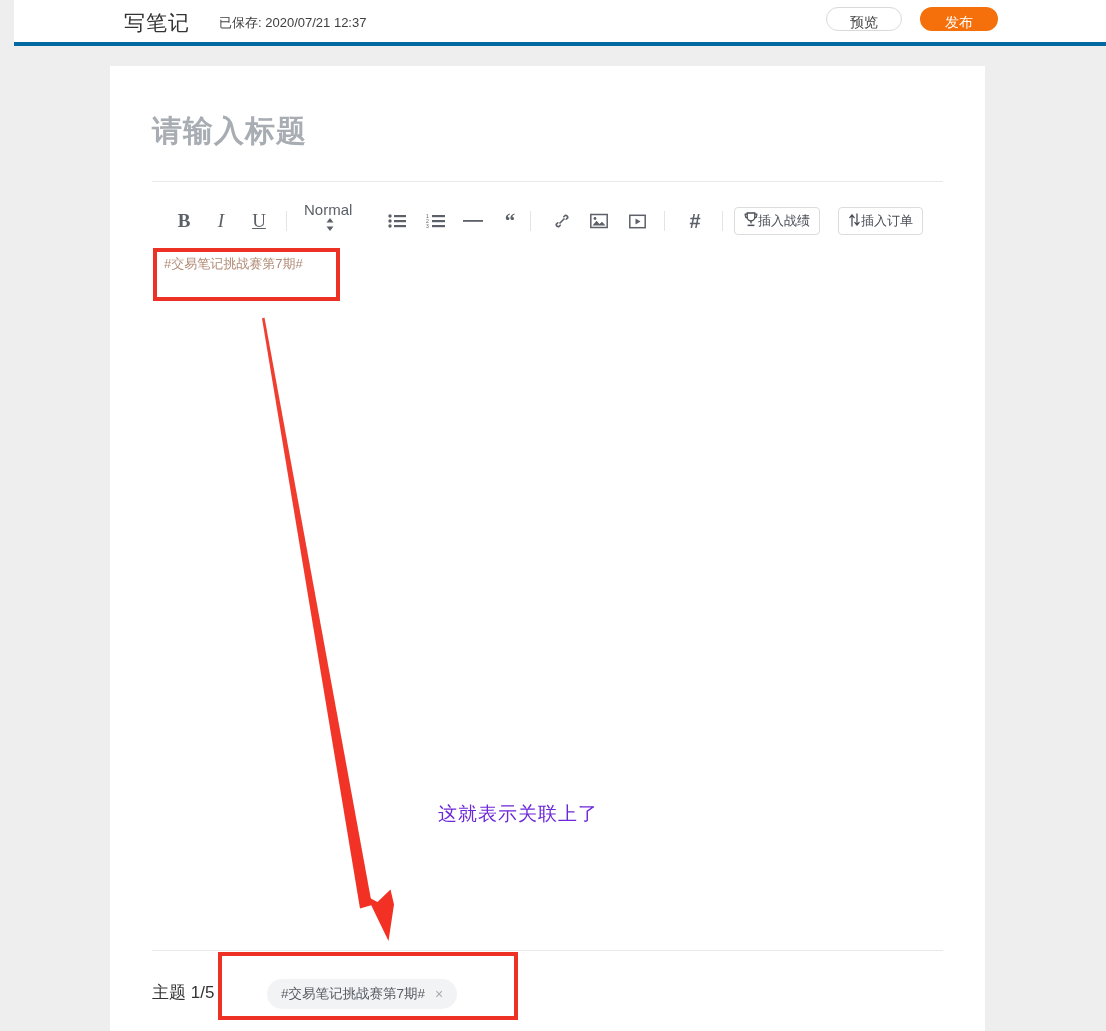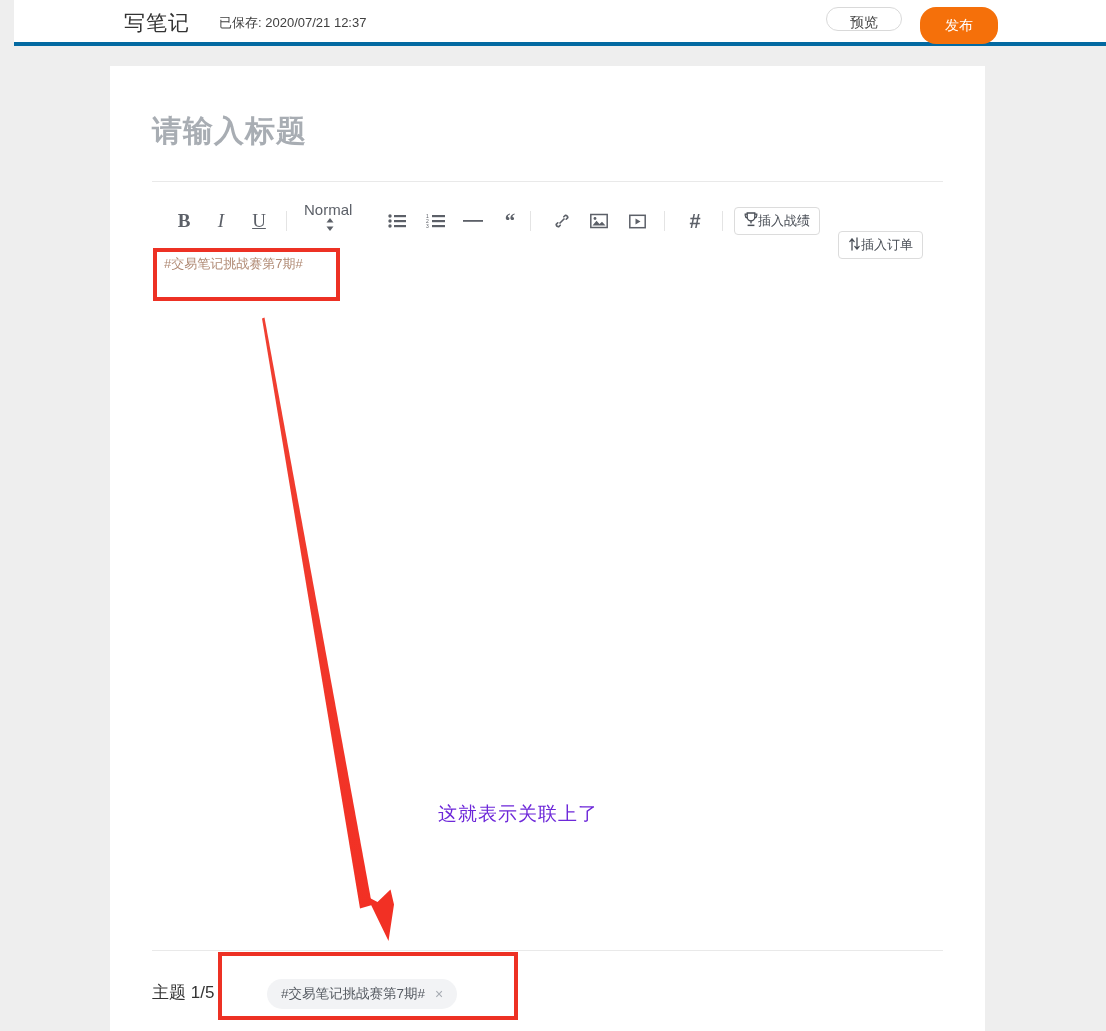--- a/index.html
+++ b/index.html
@@ -66,7 +66,7 @@
     left: 906px;
     top: 7px;
     width: 78px;
-    height: 37px;
+    height: 24px;
     border: none;
     border-radius: 16px;
     background: #f5700a;

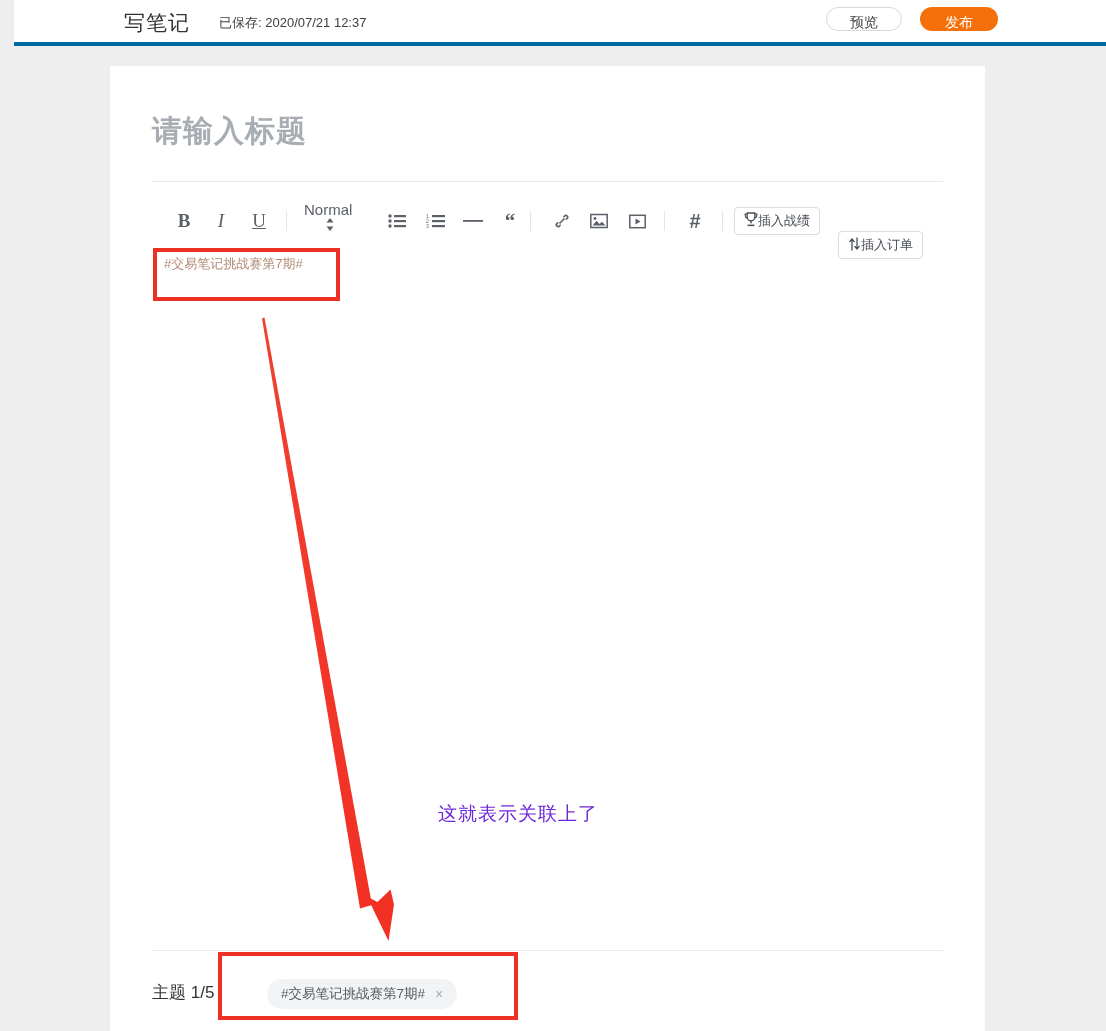--- a/index.html
+++ b/index.html
@@ -191,7 +191,7 @@
     cursor: pointer;
   }
   .ins-score { left: 582px; }
-  .ins-order { left: 686px; margin-top: 24px; }
+  .ins-order { left: 686px; }
 
   
   .editor-body {

